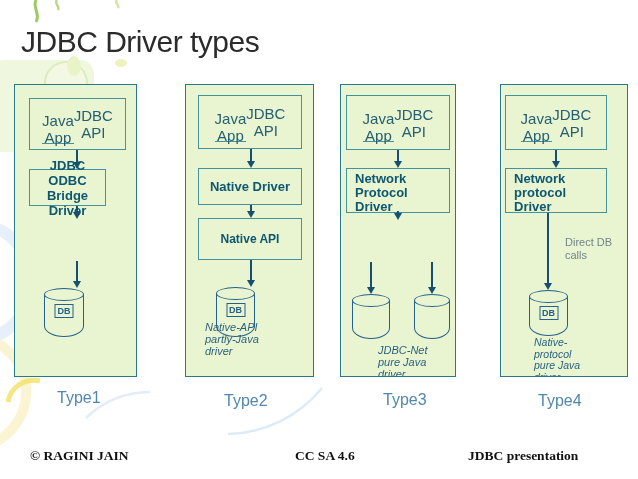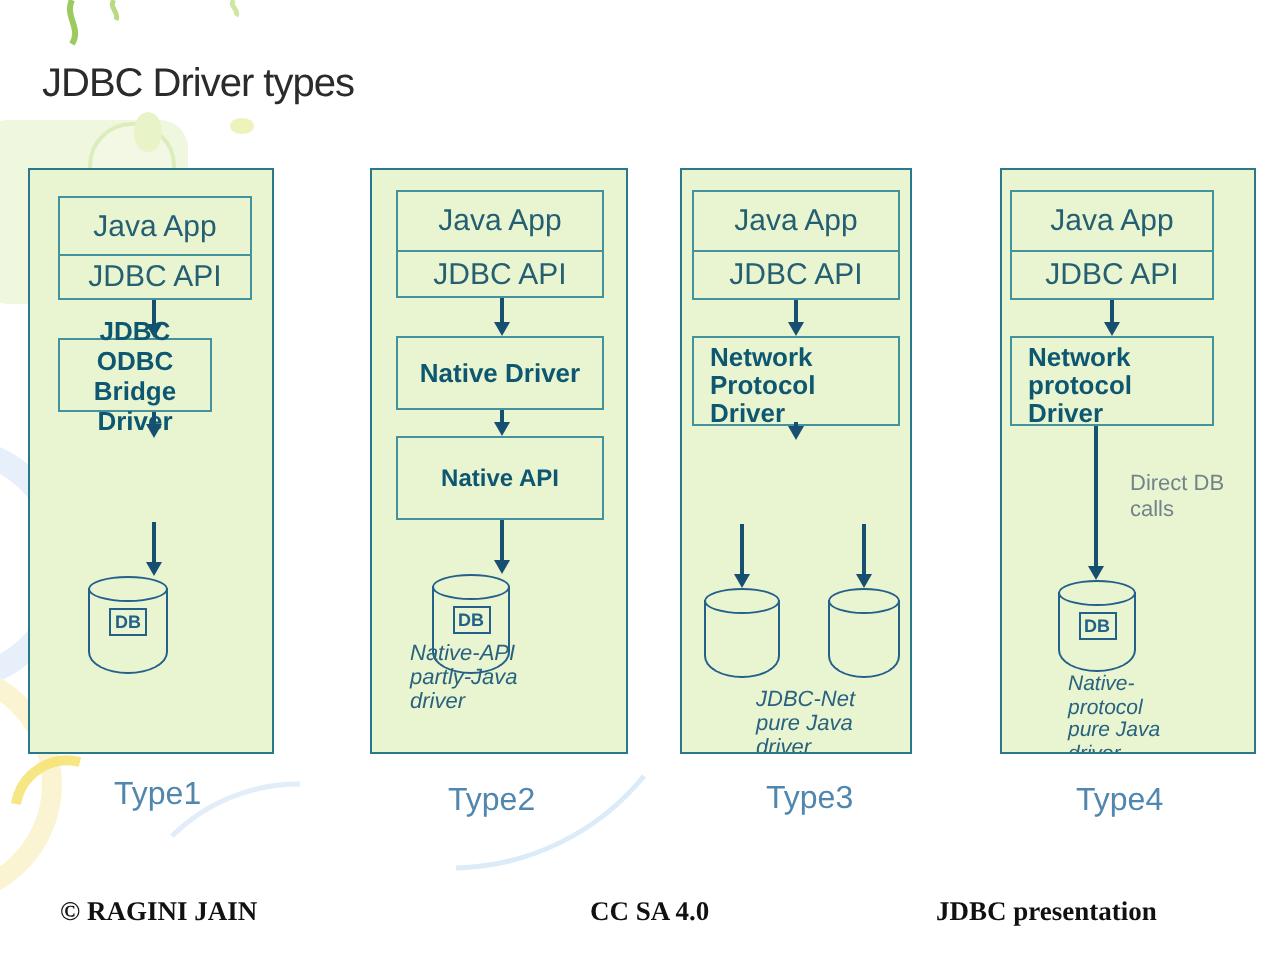--- a/index.html
+++ b/index.html
@@ -11,7 +11,7 @@
   .deco { position:absolute; left:0; top:0; z-index:0; }
   .title {
     position:absolute; left:21px; top:26px; z-index:3;
-    font-size:20px; line-height:32px; color:#2b2b2b; letter-spacing:-0.5px;
+    font-size:30px; line-height:32px; color:#2b2b2b; letter-spacing:-0.5px;
   }
   .panel {
     position:absolute; z-index:2; overflow:hidden;

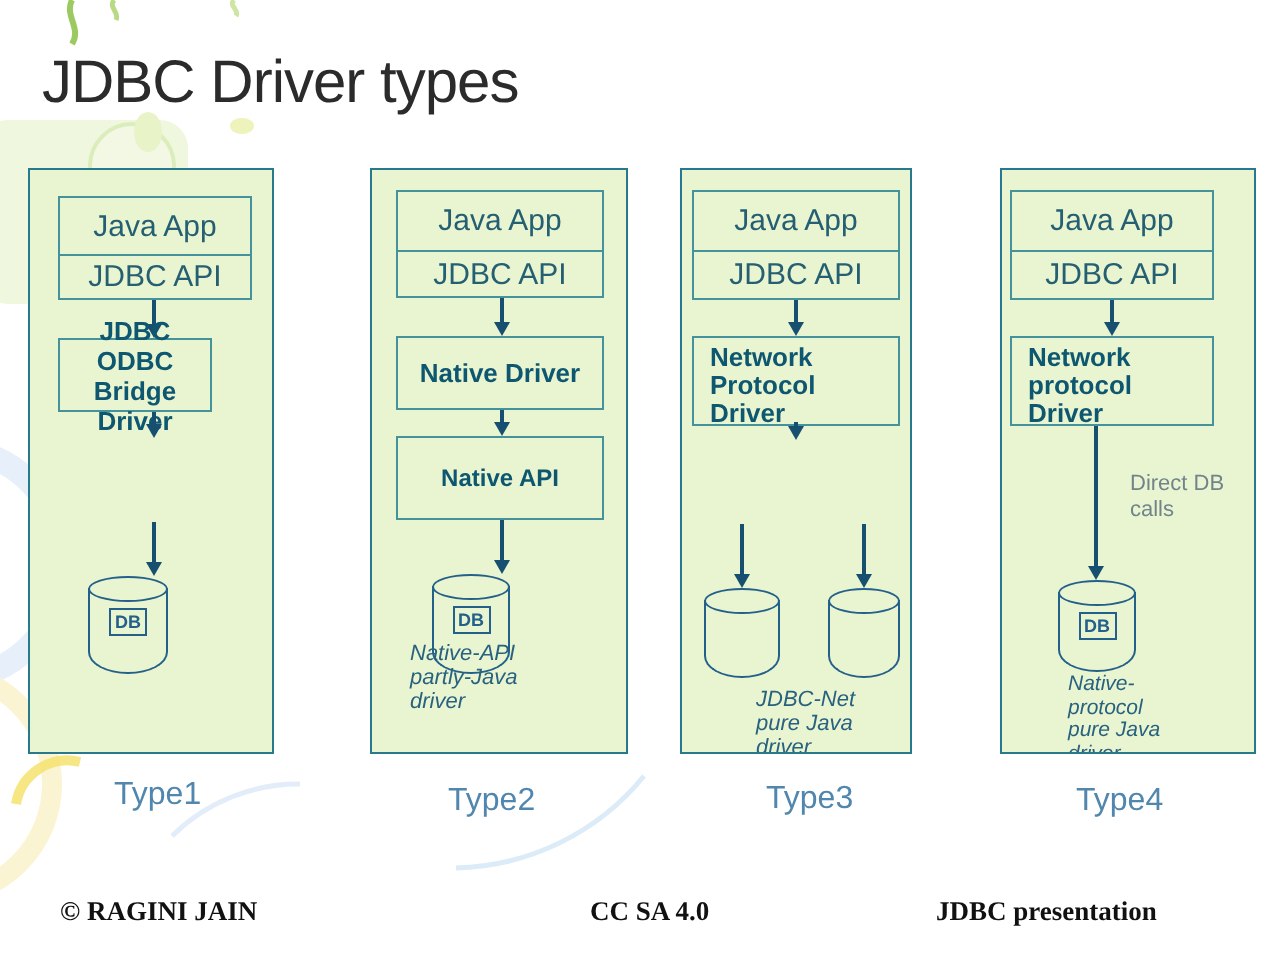--- a/index.html
+++ b/index.html
@@ -27,7 +27,7 @@
     background:var(--c-panel-fill);
     display:flex; align-items:center; justify-content:center; text-align:center;
   }
-  .appbox { flex-direction:column; padding:0; align-items:stretch; }
+  .appbox { flex-direction:row; padding:16px; align-items:stretch; }
   .appbox .row {
     display:flex; align-items:center; justify-content:center;
     color:var(--c-text-dark); font-size:15px;

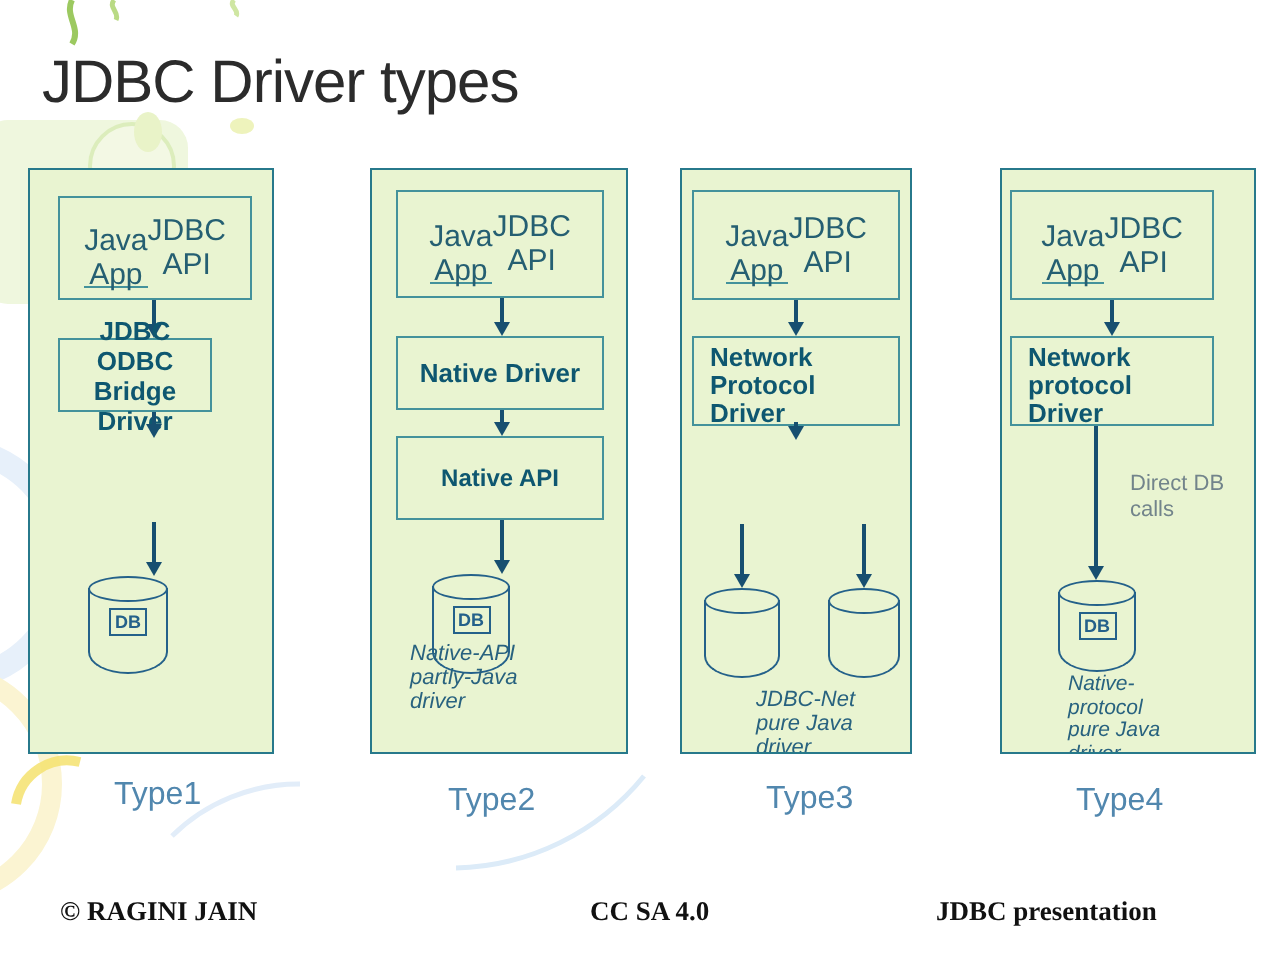--- a/index.html
+++ b/index.html
@@ -258,7 +258,7 @@
   <div class="typelabel" id="type4">Type4</div>
 
   <div class="footer-item" id="footer-left">© RAGINI JAIN</div>
-  <div class="footer-item" id="footer-center">CC SA 4.0</div>
+  <div class="footer-item" id="footer-center">CC SA 4.6</div>
   <div class="footer-item" id="footer-right">JDBC presentation</div>
 </div>
 

